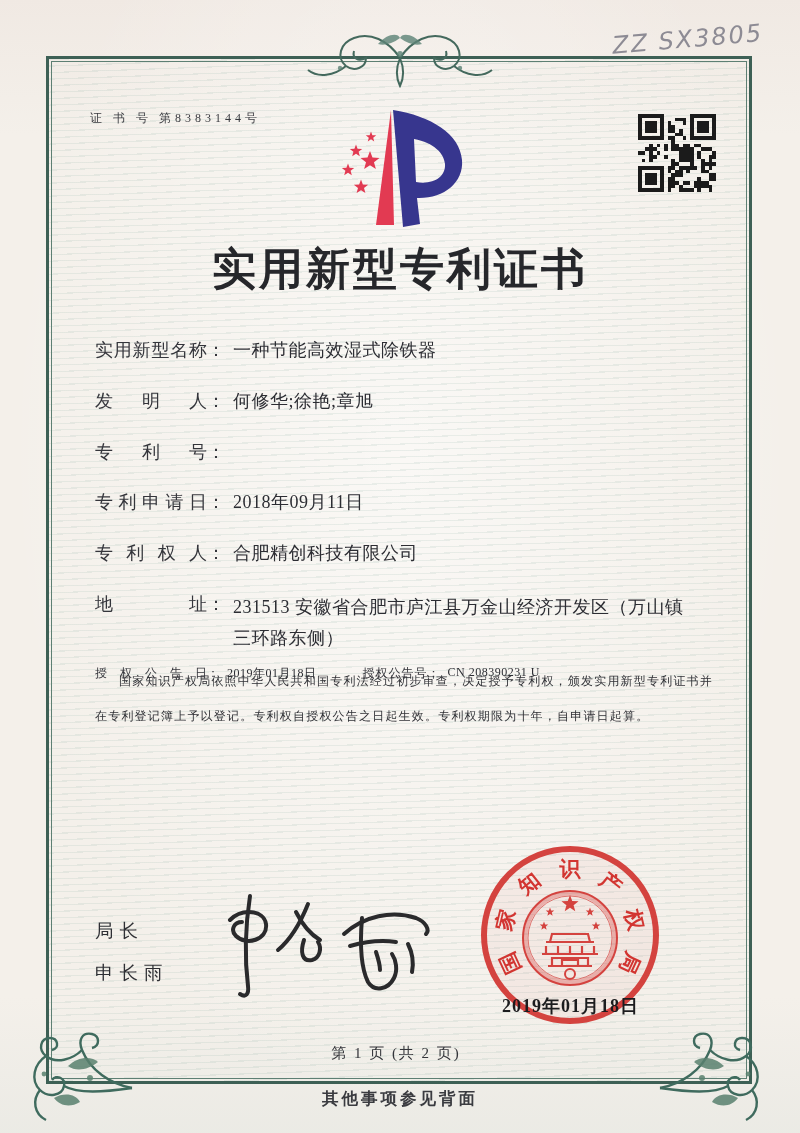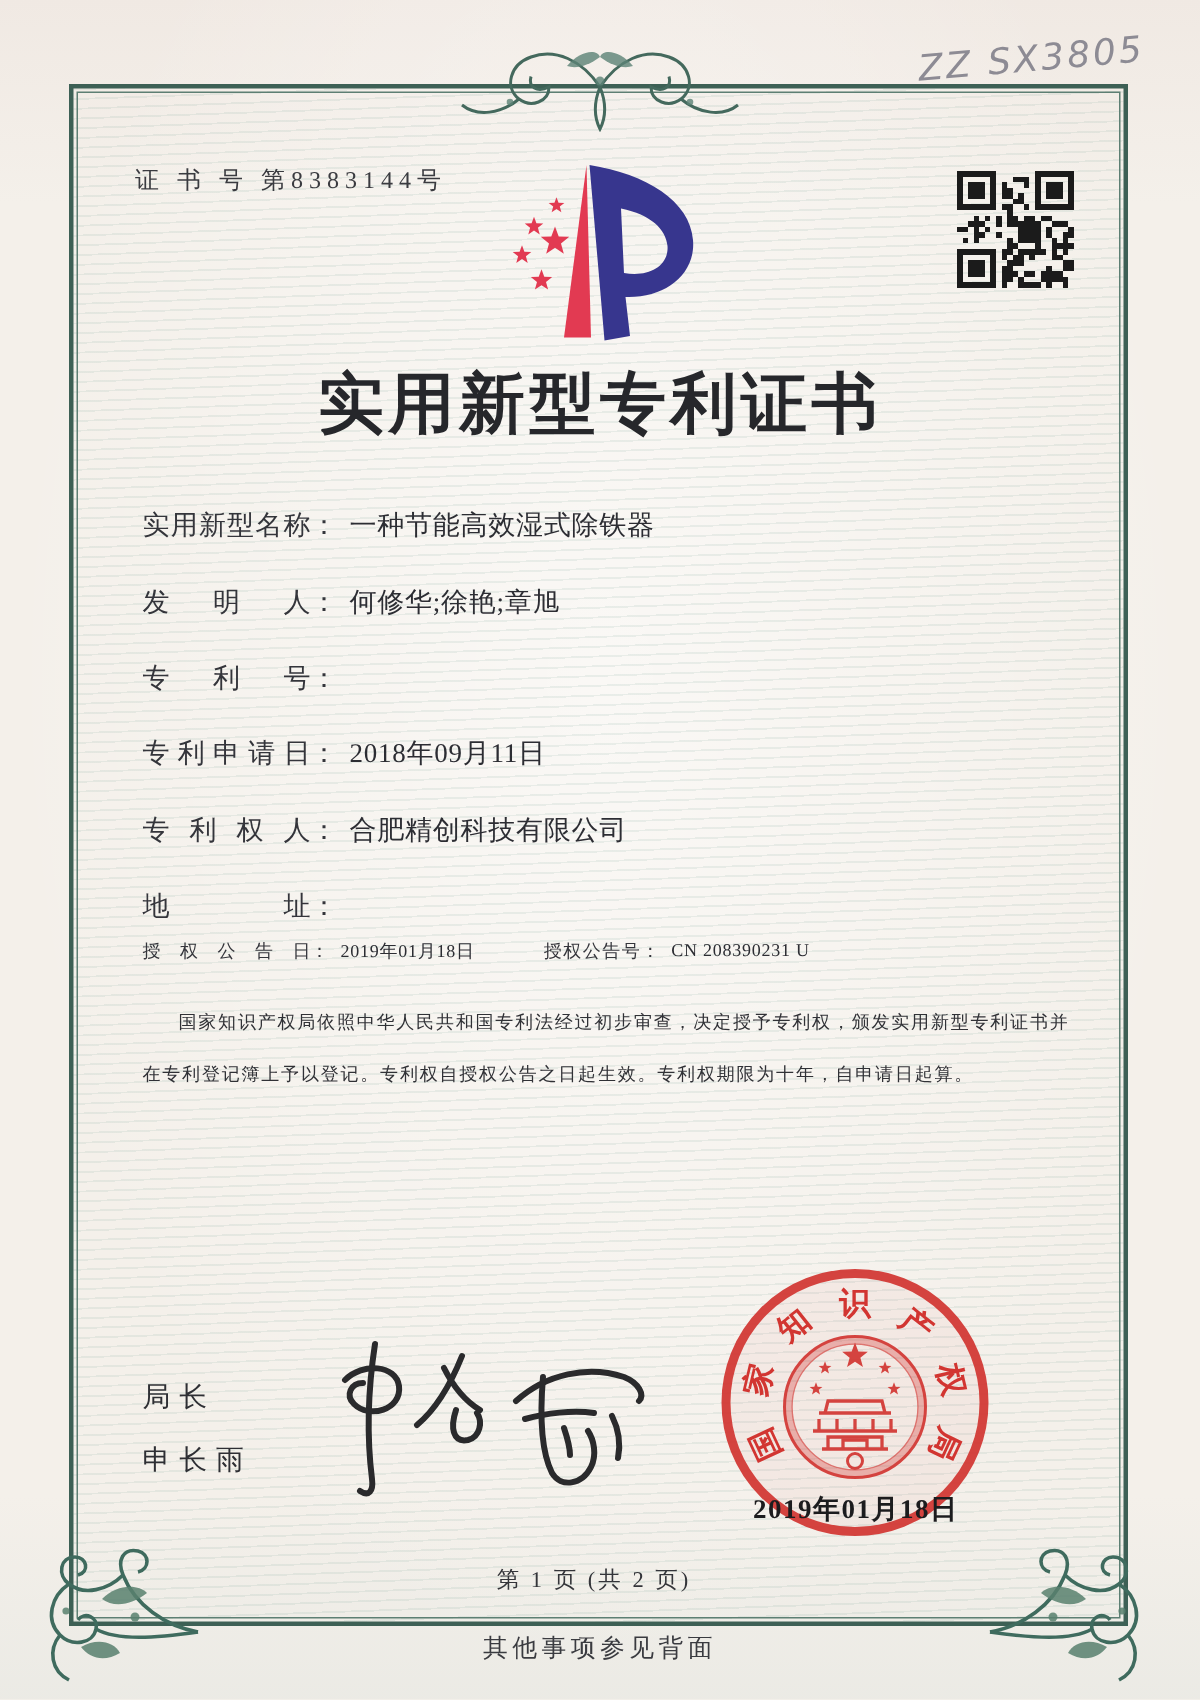--- a/index.html
+++ b/index.html
@@ -34,7 +34,7 @@
   .ornament{position:absolute;}
   .cert-no{
     position:absolute;left:90px;top:110px;
-    font-size:16px;letter-spacing:4px;color:#3a3b40;
+    font-size:12px;letter-spacing:4px;color:#3a3b40;
   }
   .logo{position:absolute;left:330px;top:106px;}
   .qr{position:absolute;left:638px;top:114px;width:78px;height:78px;}

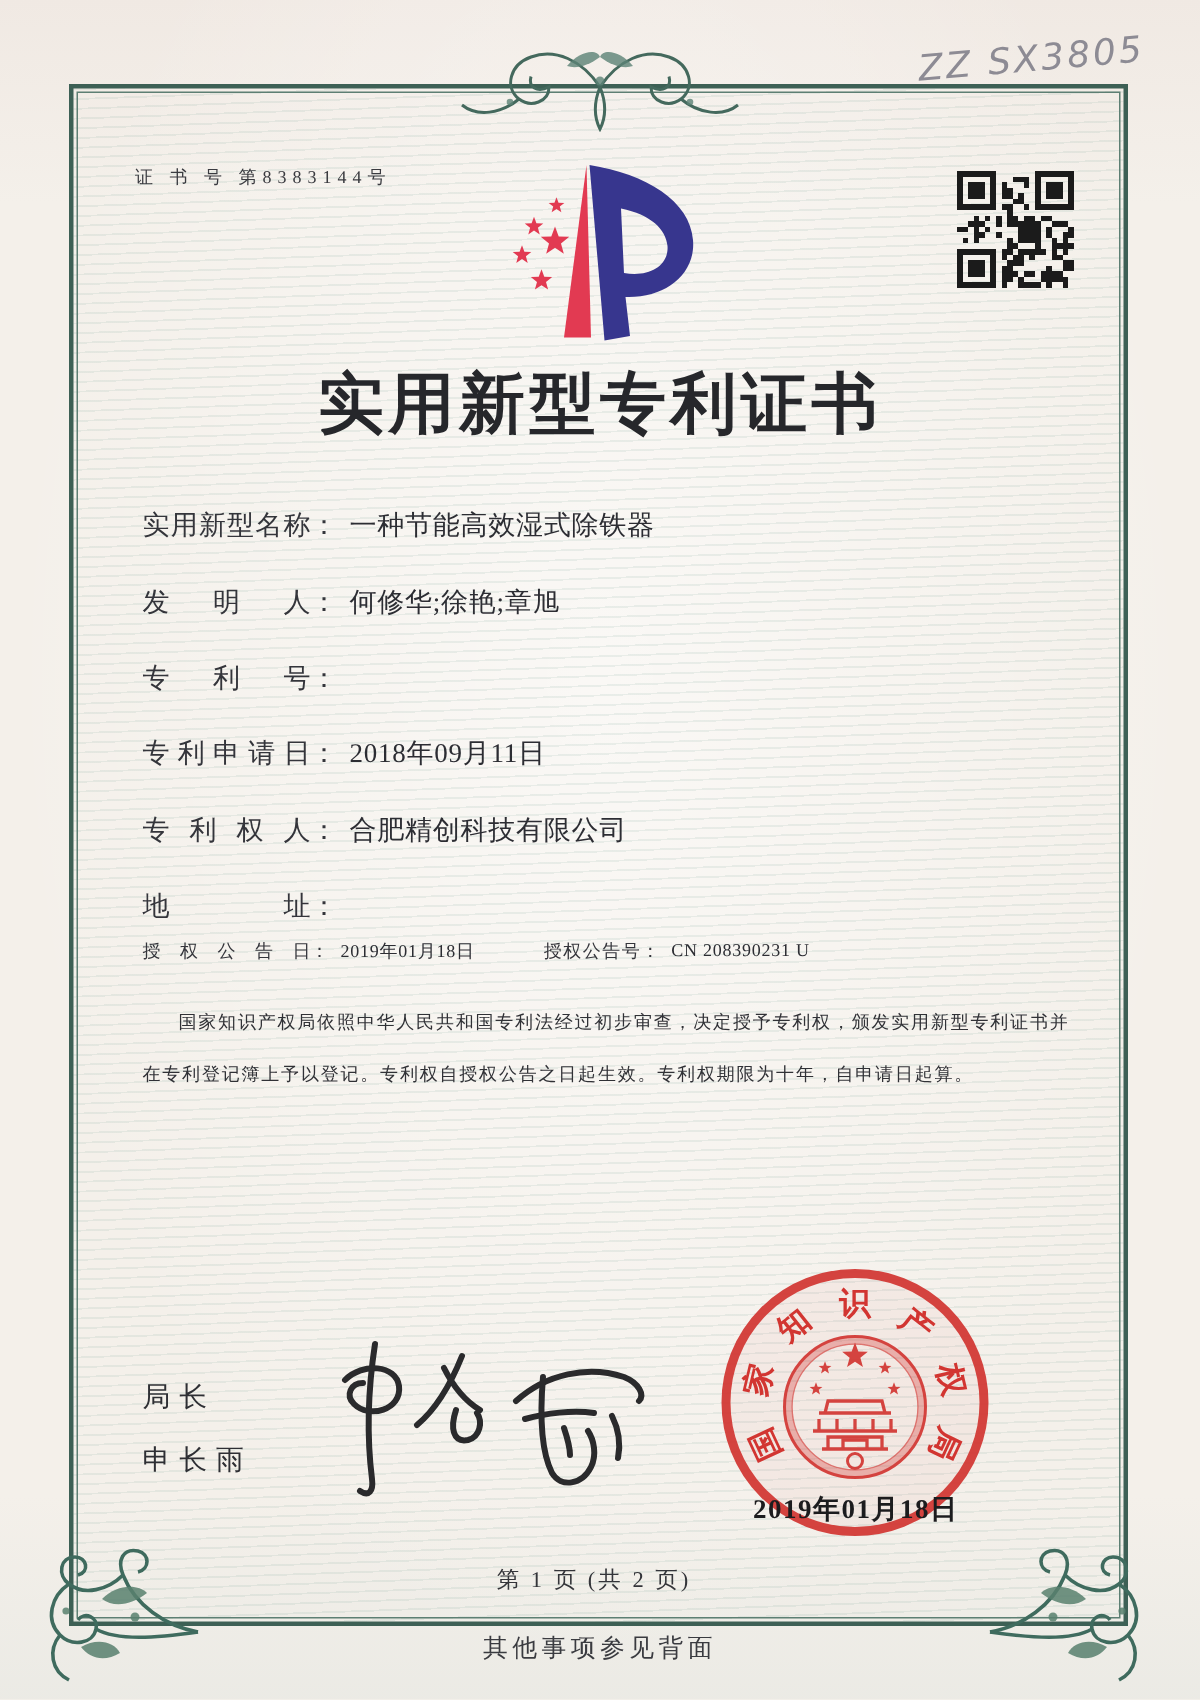--- a/index.html
+++ b/index.html
@@ -411,6 +411,7 @@
   <div class="frow addr">
     <span class="flabel">地址</span>
       <span class="colon">：</span>
+    <span class="fvalue">231513 安徽省合肥市庐江县万金山经济开发区（万山镇三环路东侧）</span>
   </div>
   <div class="grant-row">
     <div class="grant-pair">

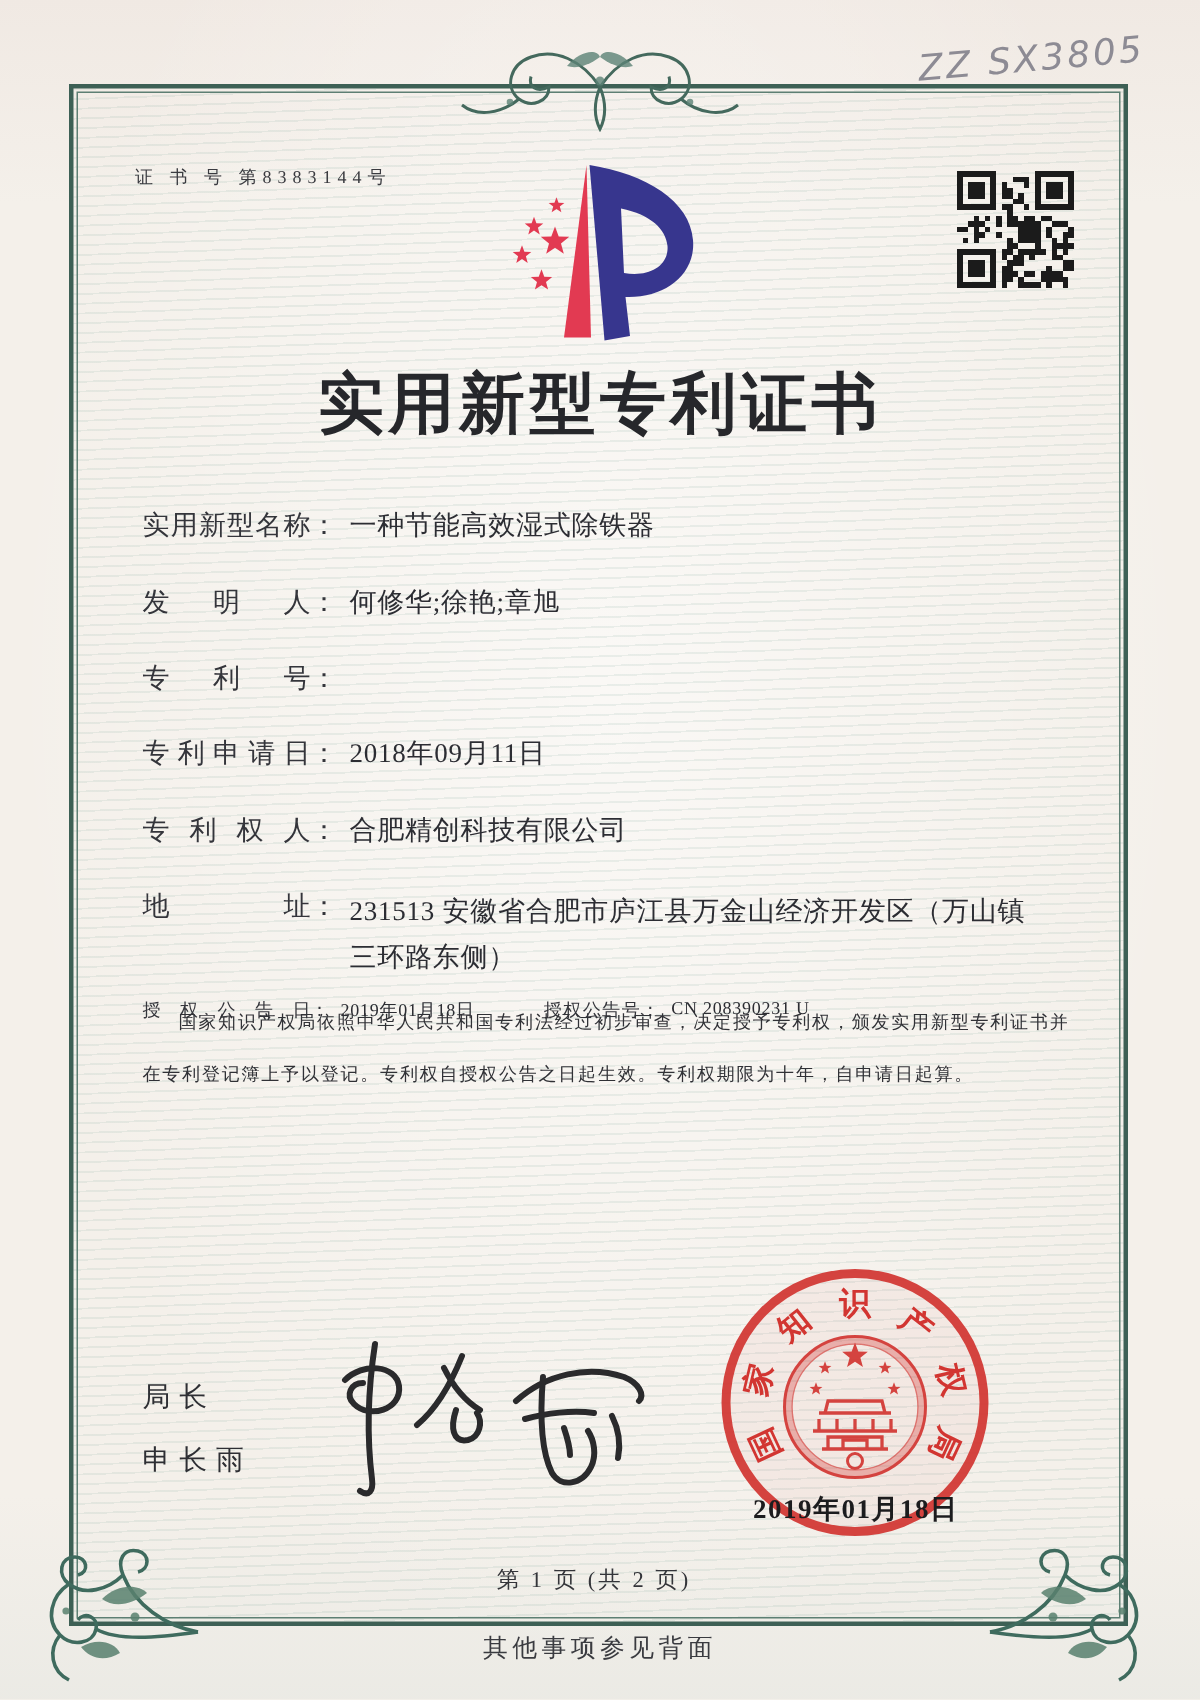--- a/index.html
+++ b/index.html
@@ -79,7 +79,7 @@
   }
   .back-note{
     position:absolute;left:0;top:1088px;width:800px;text-align:center;
-    font-size:16.5px;color:#3a3b40;letter-spacing:3px;
+    font-size:16.5px;color:#3a3b40;letter-spacing:3px;font-weight:bold;
   }
 </style>
 </head>

